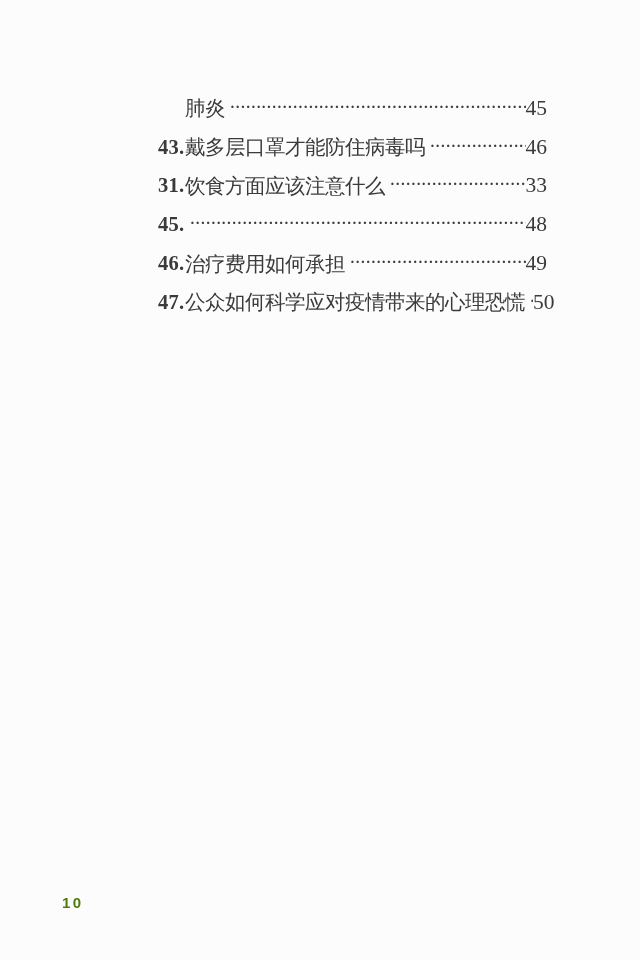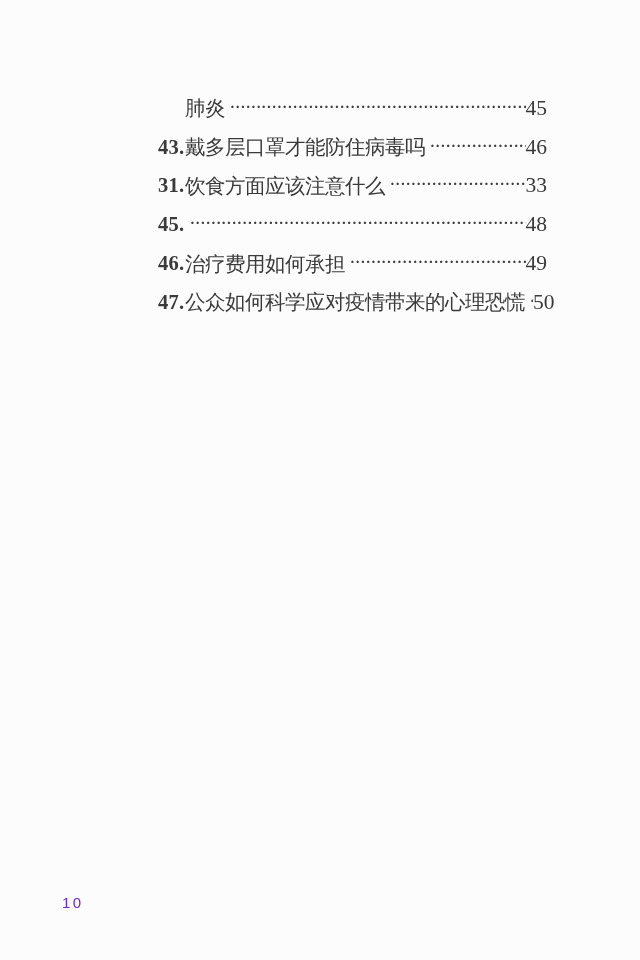--- a/index.html
+++ b/index.html
@@ -69,7 +69,8 @@
     font-family: "Liberation Sans", "DejaVu Sans", sans-serif;
     font-size: 15px;
     letter-spacing: 2.5px;
-    color: #6d28d9;
+    color: #4d7c0f;
+    font-weight: bold;
   }
 </style>
 </head>

